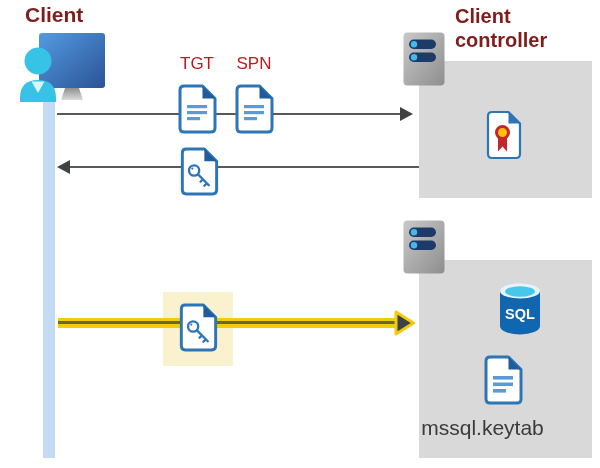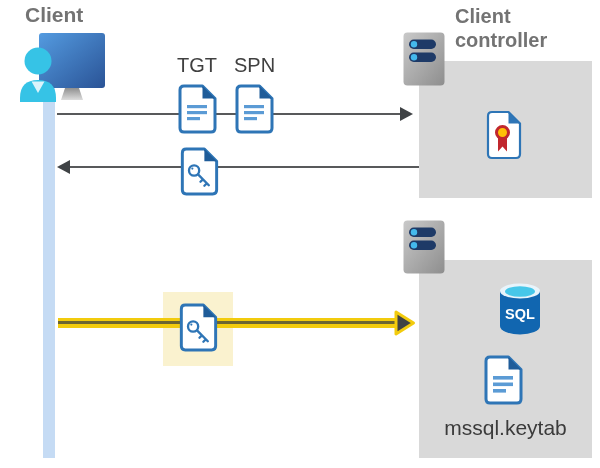--- a/index.html
+++ b/index.html
@@ -8,7 +8,7 @@
     font-family:"Liberation Sans",sans-serif;overflow:hidden;
   }
   .abs{position:absolute;}
-  .node-title{font-weight:700;color:#737373;font-size:20px;line-height:24px;}
+  .node-title{font-weight:700;color:#7f1d1d;font-size:20px;line-height:24px;}
   .small-label{font-size:20px;color:#404040;text-align:center;}
   .gray-box{background:#d9d9d9;}
   .lifeline{background:#c5dbf4;}

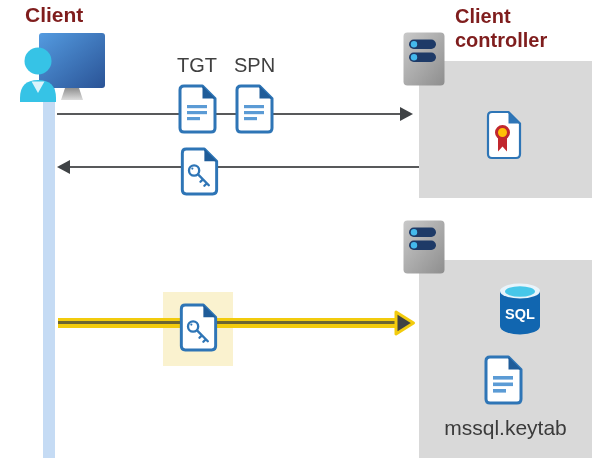--- a/index.html
+++ b/index.html
@@ -9,7 +9,7 @@
   }
   .abs{position:absolute;}
   .node-title{font-weight:700;color:#7f1d1d;font-size:20px;line-height:24px;}
-  .small-label{font-size:20px;color:#404040;text-align:center;}
+  .small-label{font-size:17px;color:#b91c1c;text-align:center;}
   .gray-box{background:#d9d9d9;}
   .lifeline{background:#c5dbf4;}
   .arrow-line{background:#58595b;height:2px;}

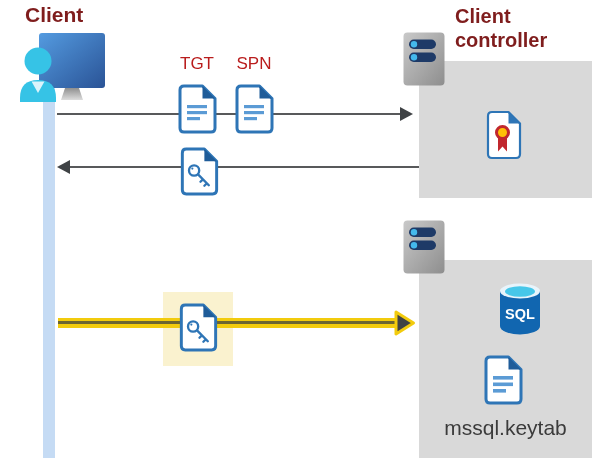--- a/index.html
+++ b/index.html
@@ -150,7 +150,7 @@
     <rect x="10" y="34" width="13" height="3.6" fill="#5b9bd5"></rect>
   </svg>
 
-  <div class="abs keytab-label" style="left:419px;top:416px;width:173px;">mssql.keytab</div>
+  <div class="abs keytab-label" style="left:396px;top:416px;width:173px;">mssql.keytab</div>
 
 </div>
 

